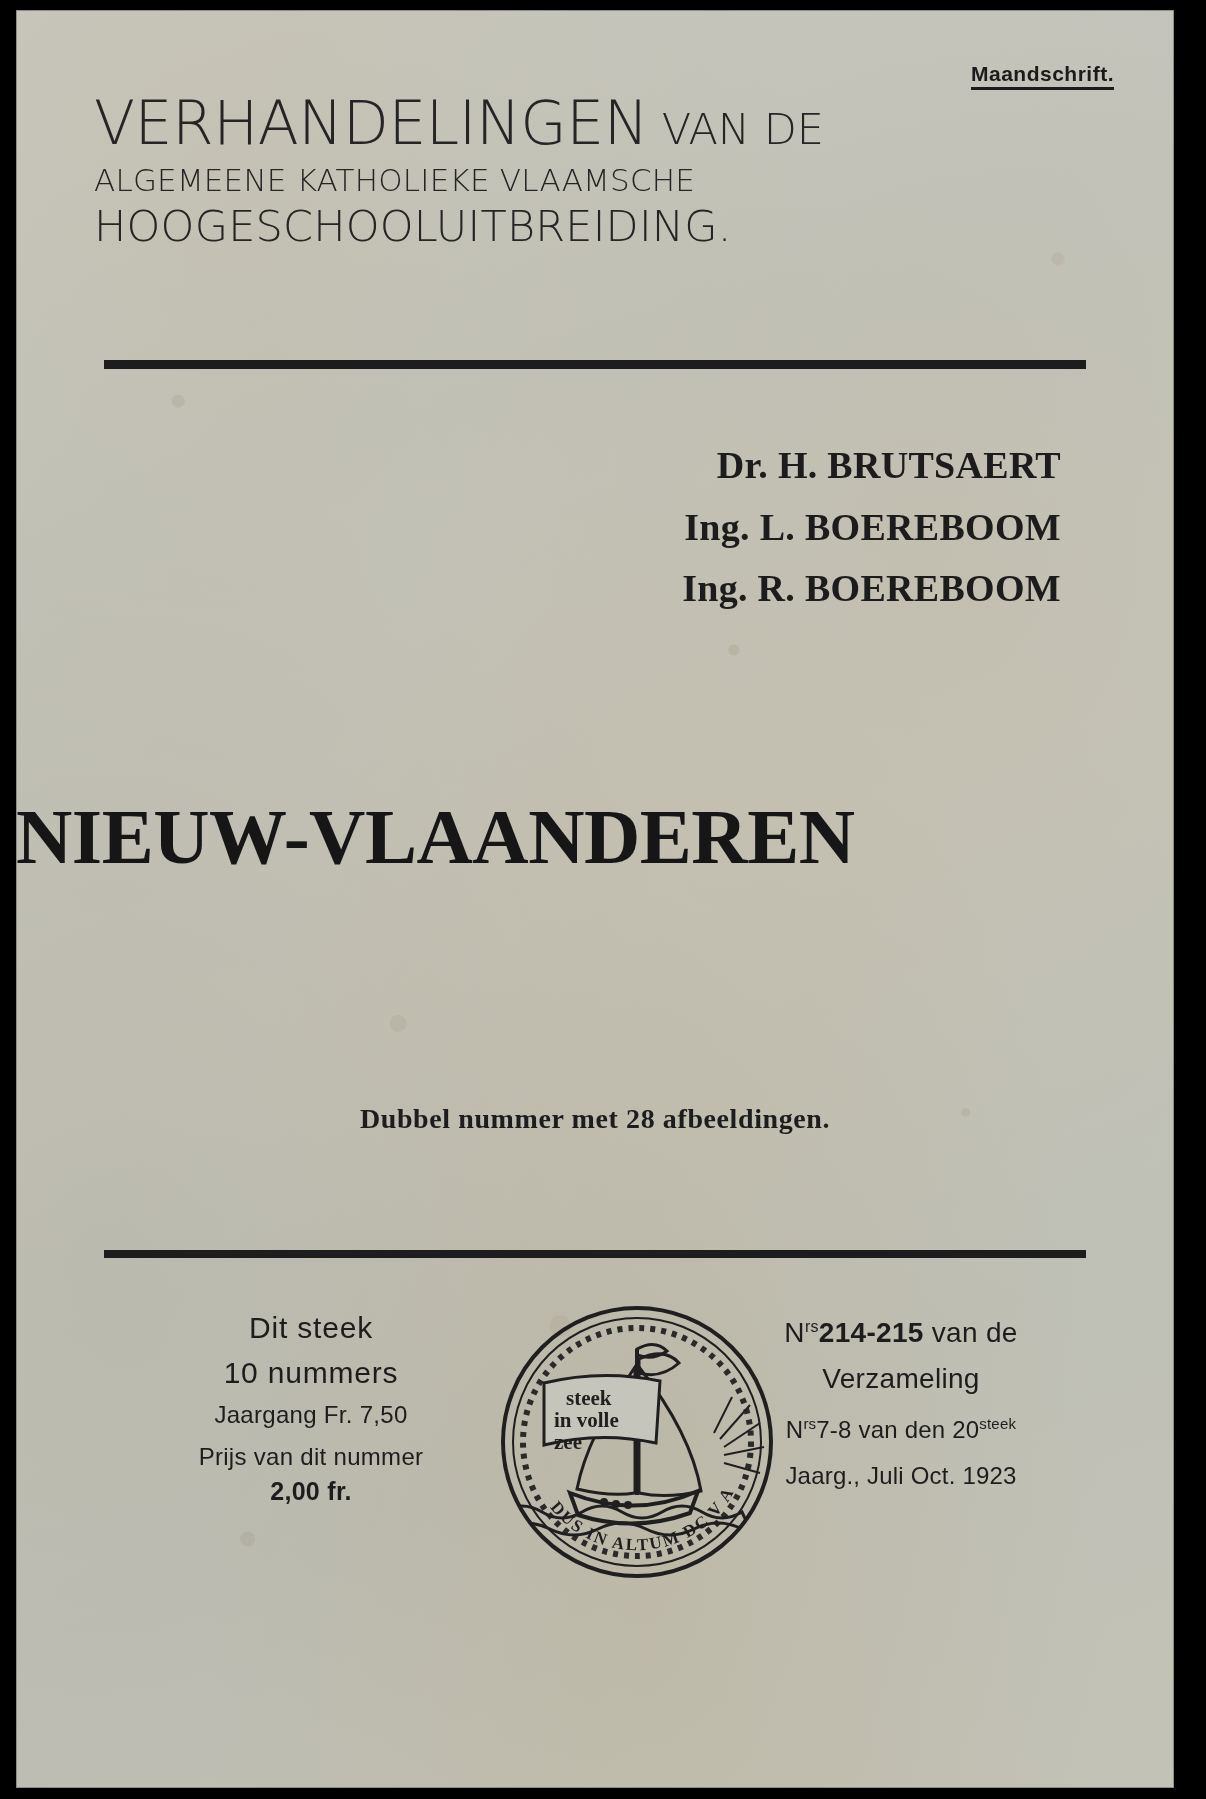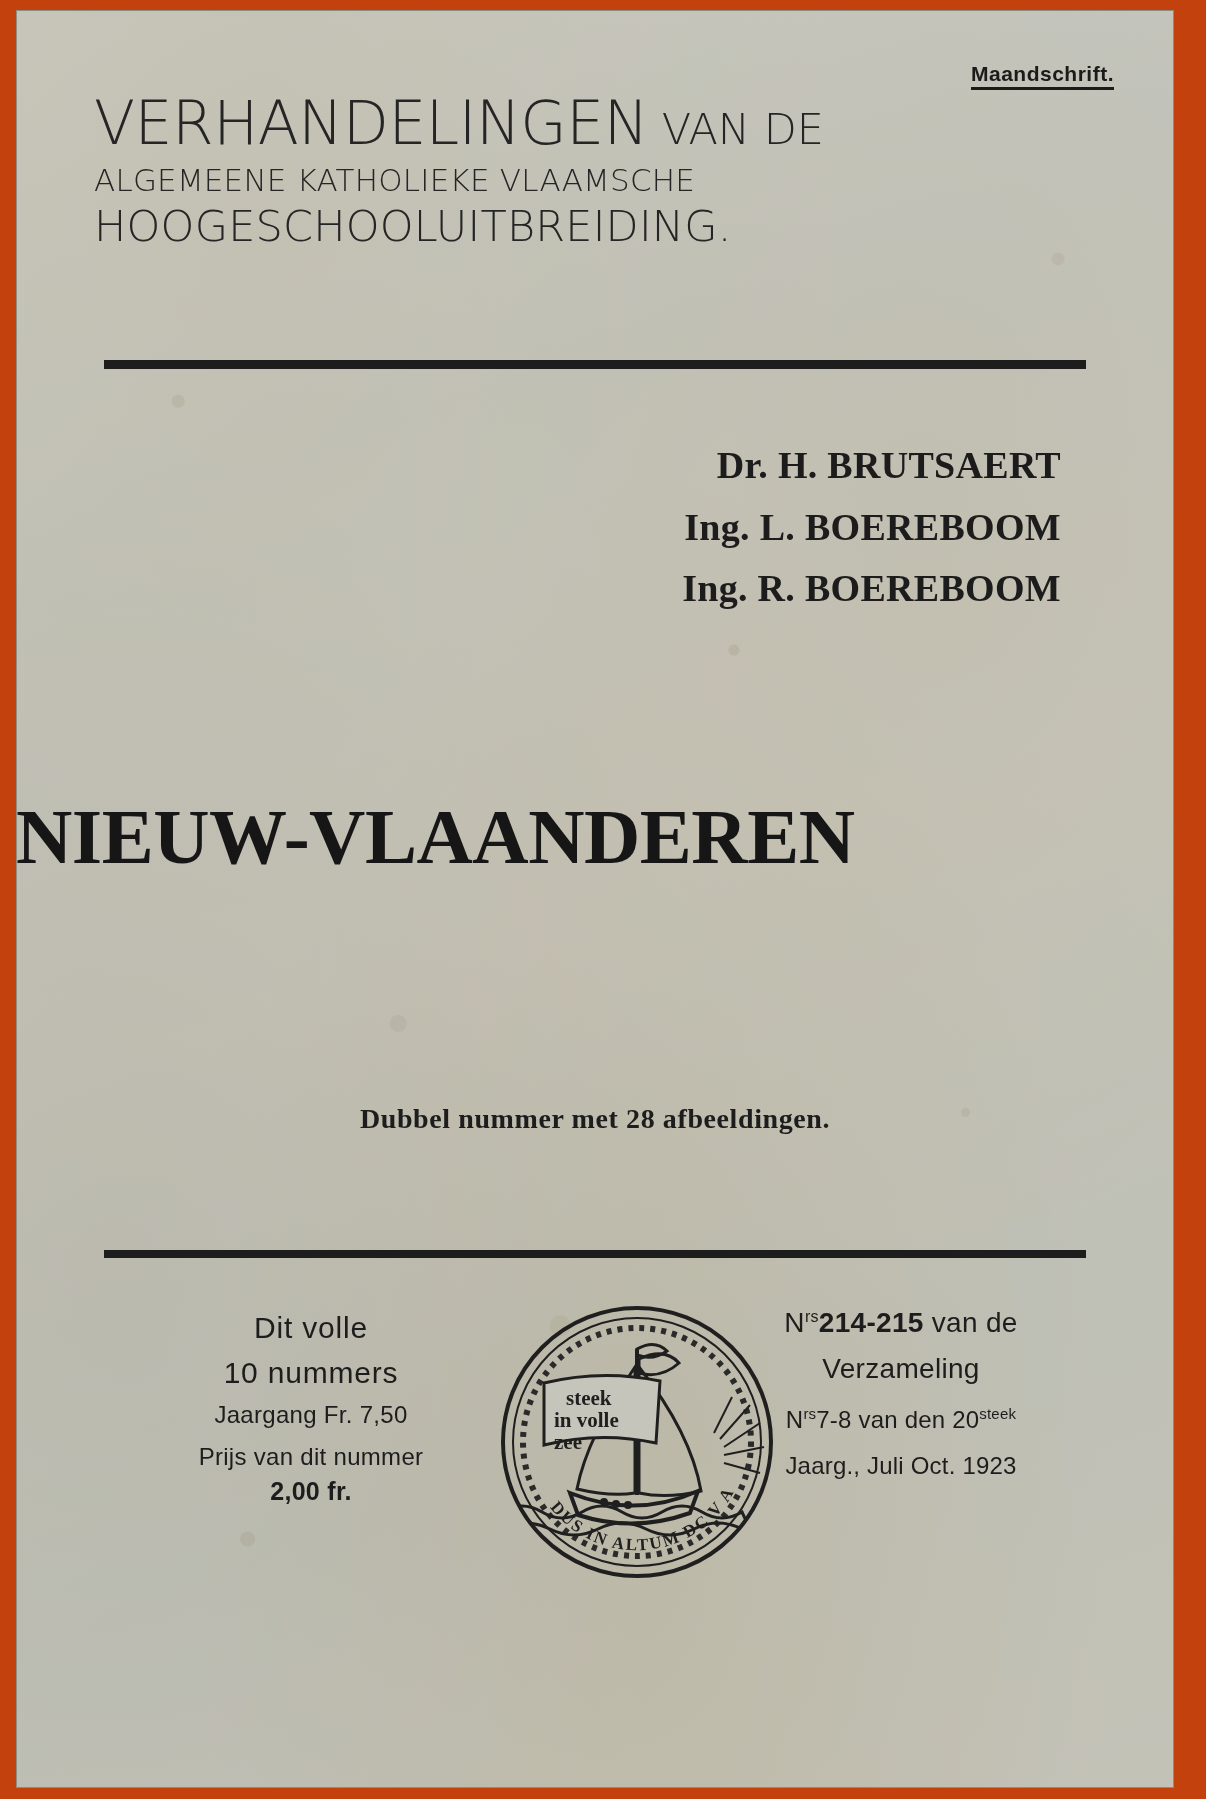--- a/index.html
+++ b/index.html
@@ -18,7 +18,7 @@
     position: relative;
     width: 1206px;
     height: 1799px;
-    background: #c2410c;
+    background: #000000;
   }
 
   

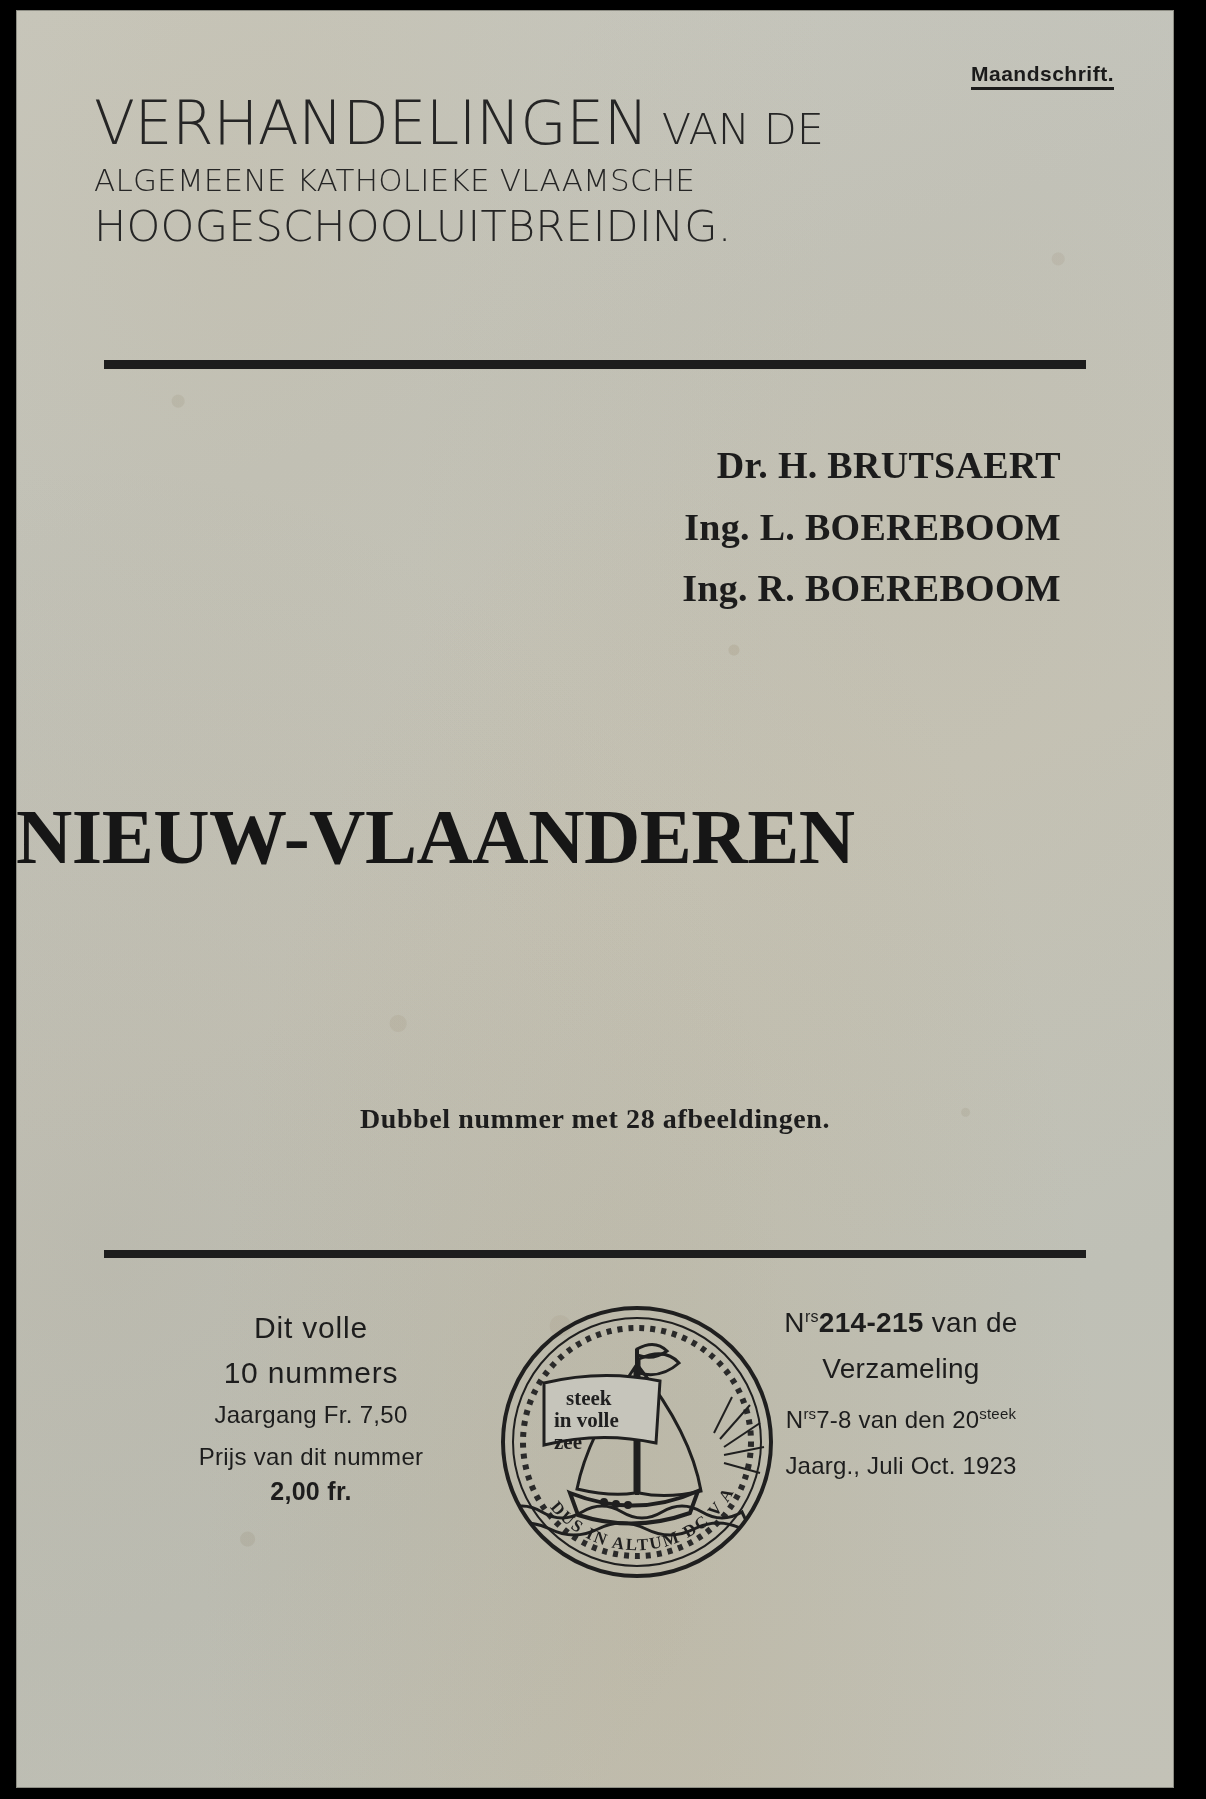--- a/index.html
+++ b/index.html
@@ -248,7 +248,7 @@
     <div class="footer">
 
       <div class="foot-left">
-        <div class="big">Dit  volle</div>
+        <div class="big">Dit  steek</div>
         <div class="big">10 nummers</div>
         <div class="sm">Jaargang  Fr.  7,50</div>
         <div class="sm2">Prijs van dit nummer</div>

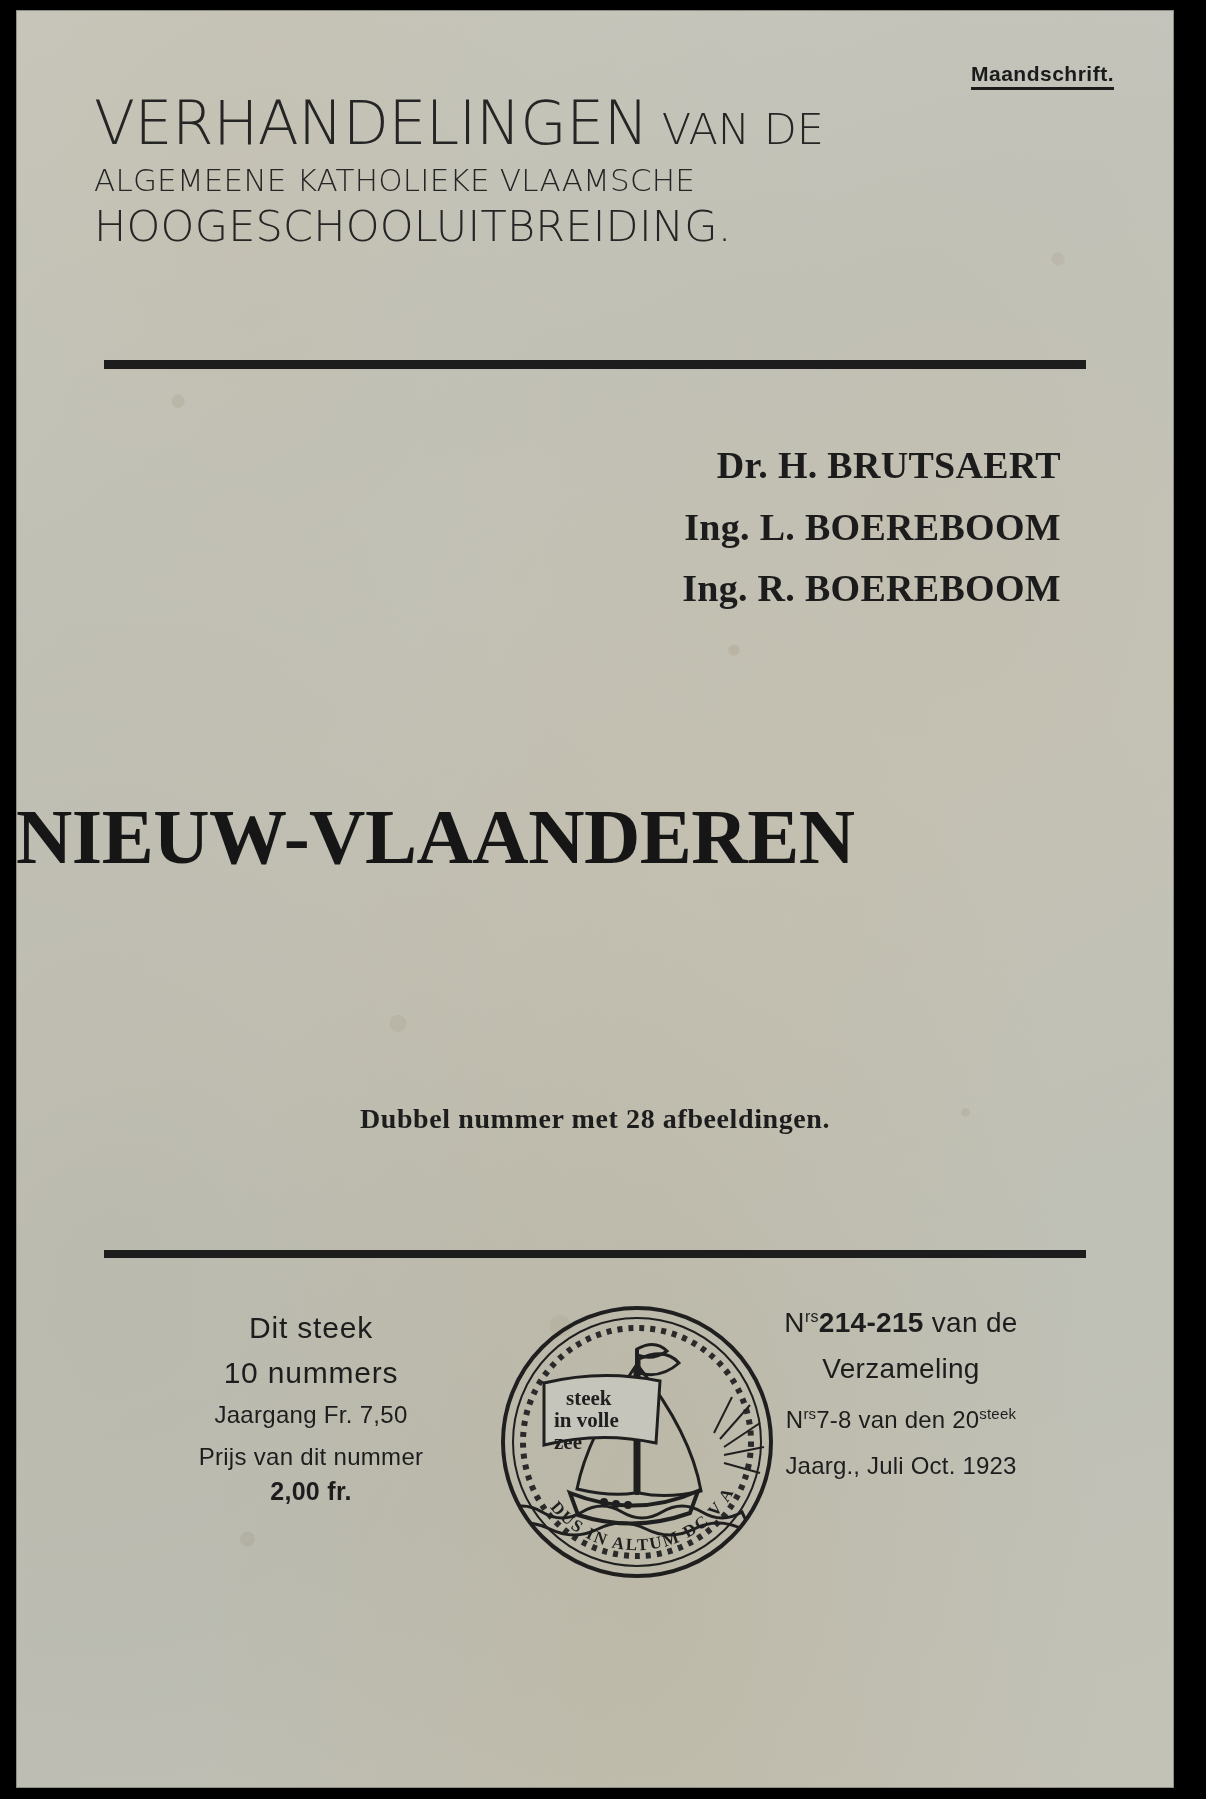--- a/index.html
+++ b/index.html
@@ -182,7 +182,7 @@
   .foot-right {
     position: absolute;
     right: 0;
-    top: 2px;
+    top: 12px;
     width: 370px;
     text-align: center;
     color: #1d1d1d;

